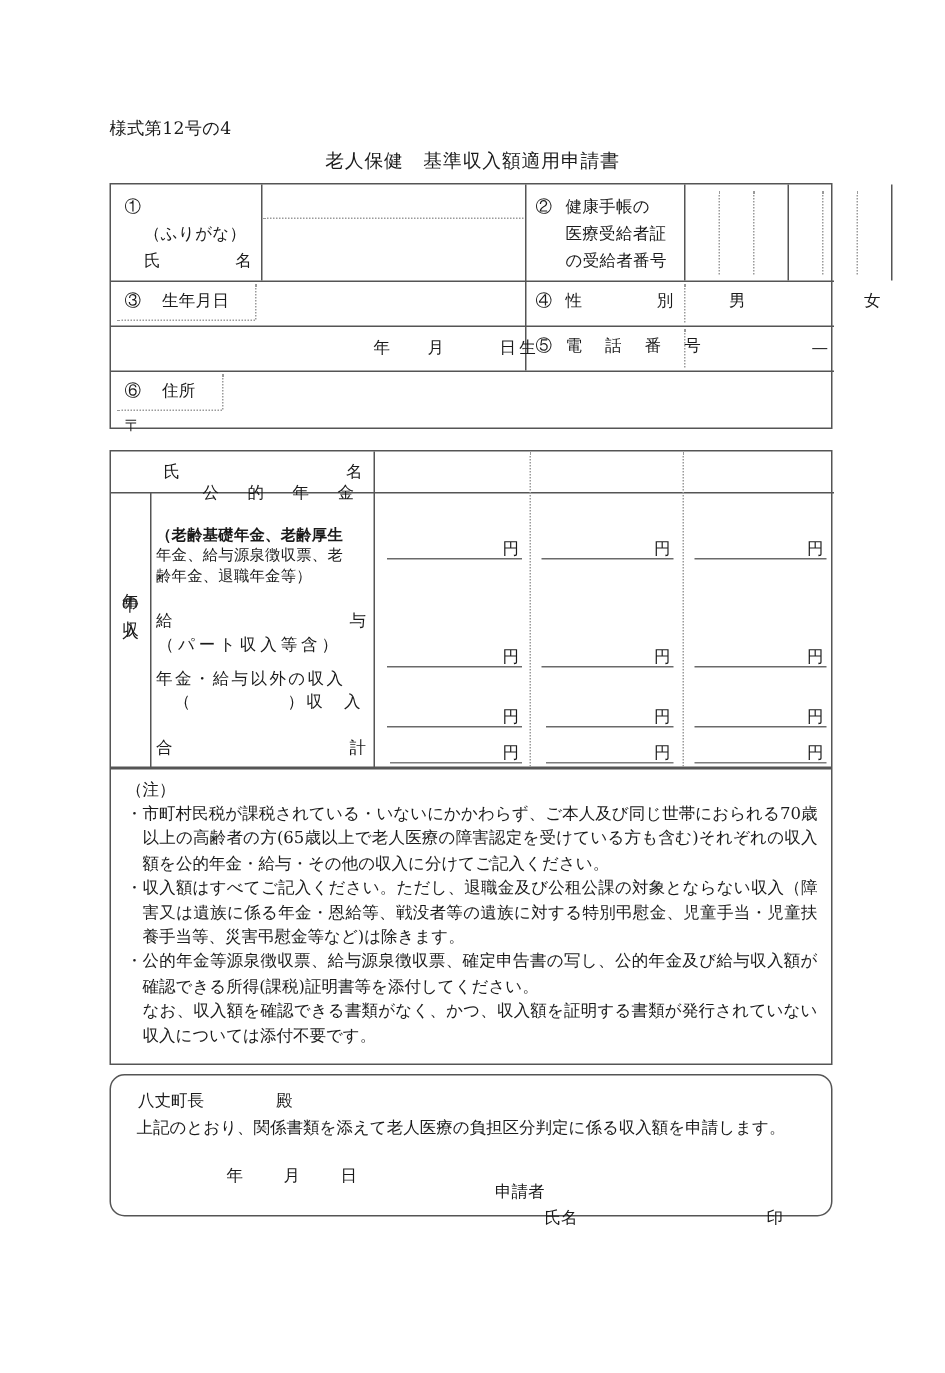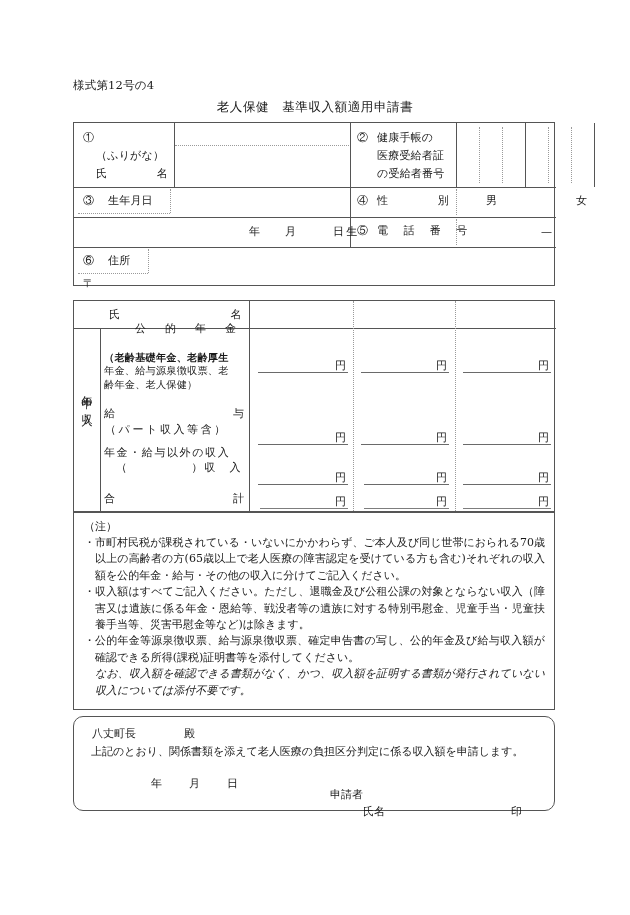--- a/index.html
+++ b/index.html
@@ -250,7 +250,7 @@
     <div class="ct" style="left:61px; top:20px; letter-spacing:4px;">公　的　年　金</div>
     <div class="ct small" style="left:30px; top:49px;font-weight:bold;">（老齢基礎年金、老齢厚生</div>
     <div class="ct small" style="left:30px; top:63px;">年金、給与源泉徴収票、老</div>
-    <div class="ct small" style="left:30px; top:77px;">齢年金、老人保健）</div>
+    <div class="ct small" style="left:30px; top:77px;">齢年金、退職年金等）</div>
 
     <div class="amt" style="left:184px; top:56px; width:90px;">
       <div class="rule" style="width:90px;"></div>

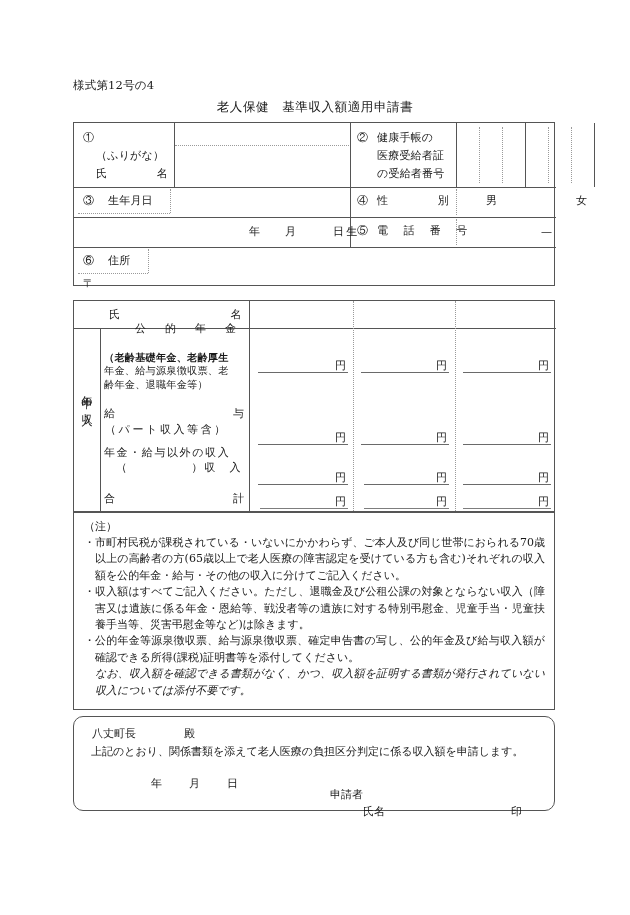--- a/index.html
+++ b/index.html
@@ -151,7 +151,6 @@
     line-height: 16.4px;
     padding-left: 11px;
     text-align: justify;
-    font-style: italic;
   }
 
   

